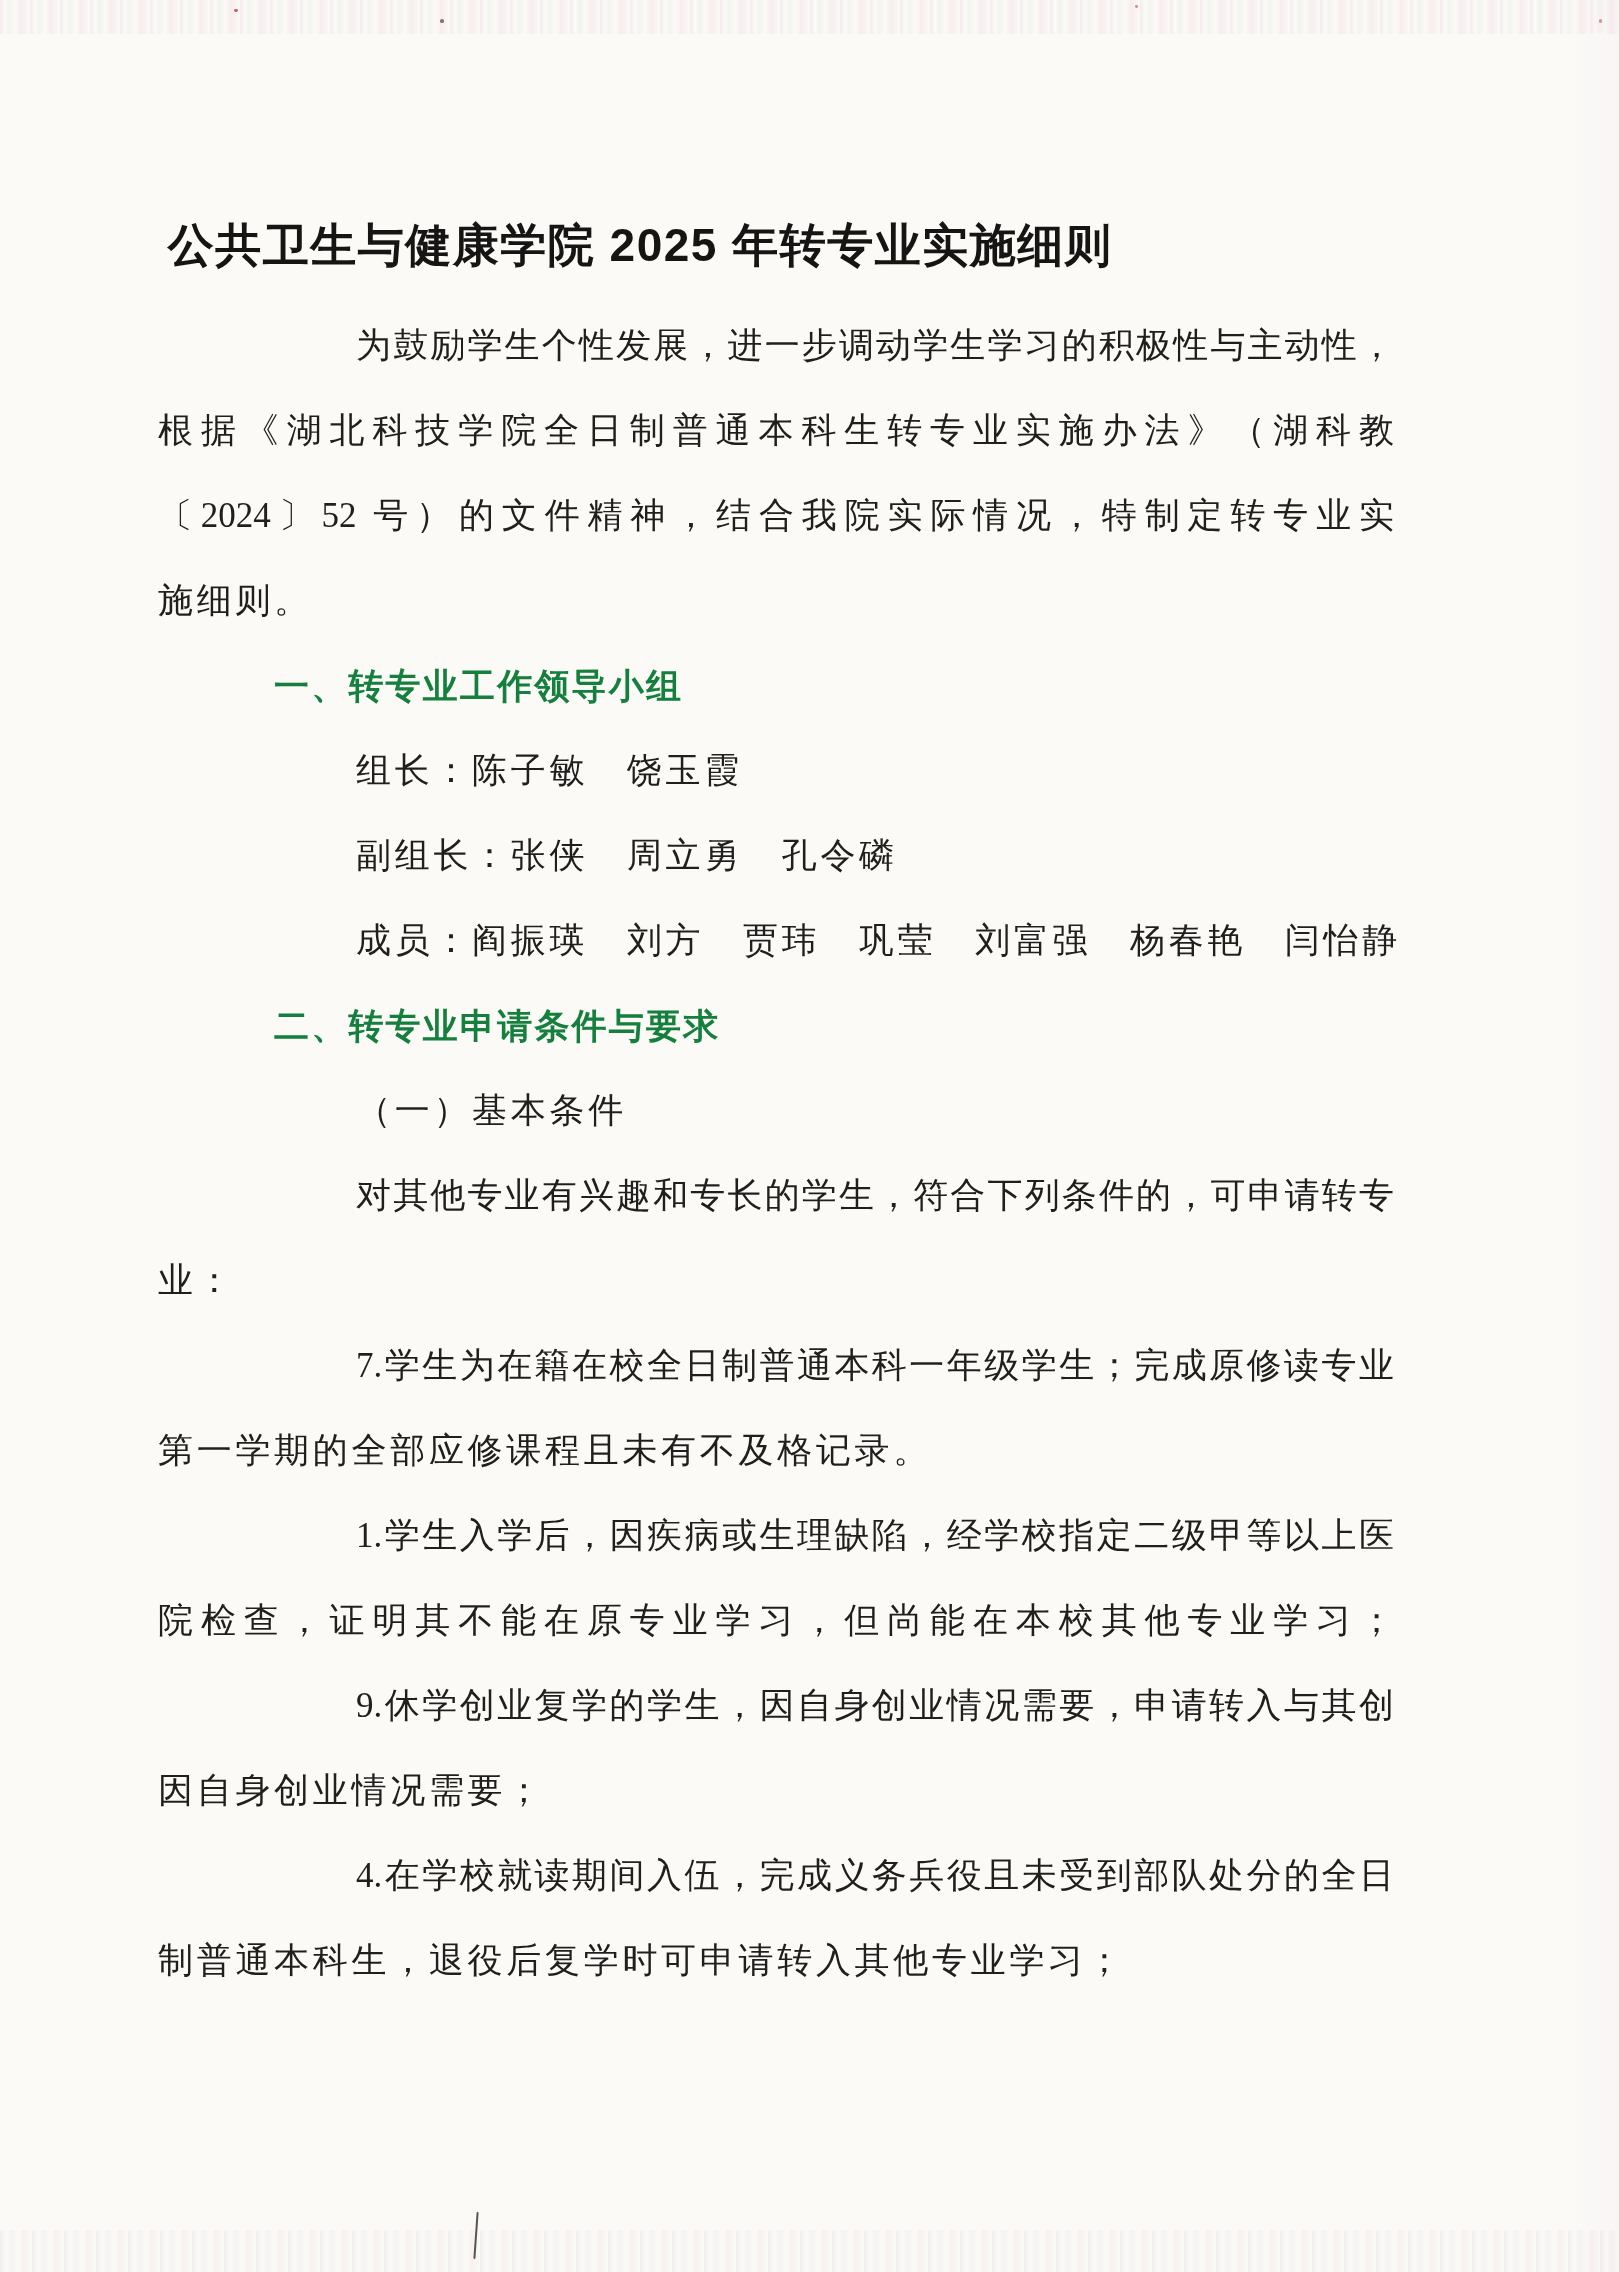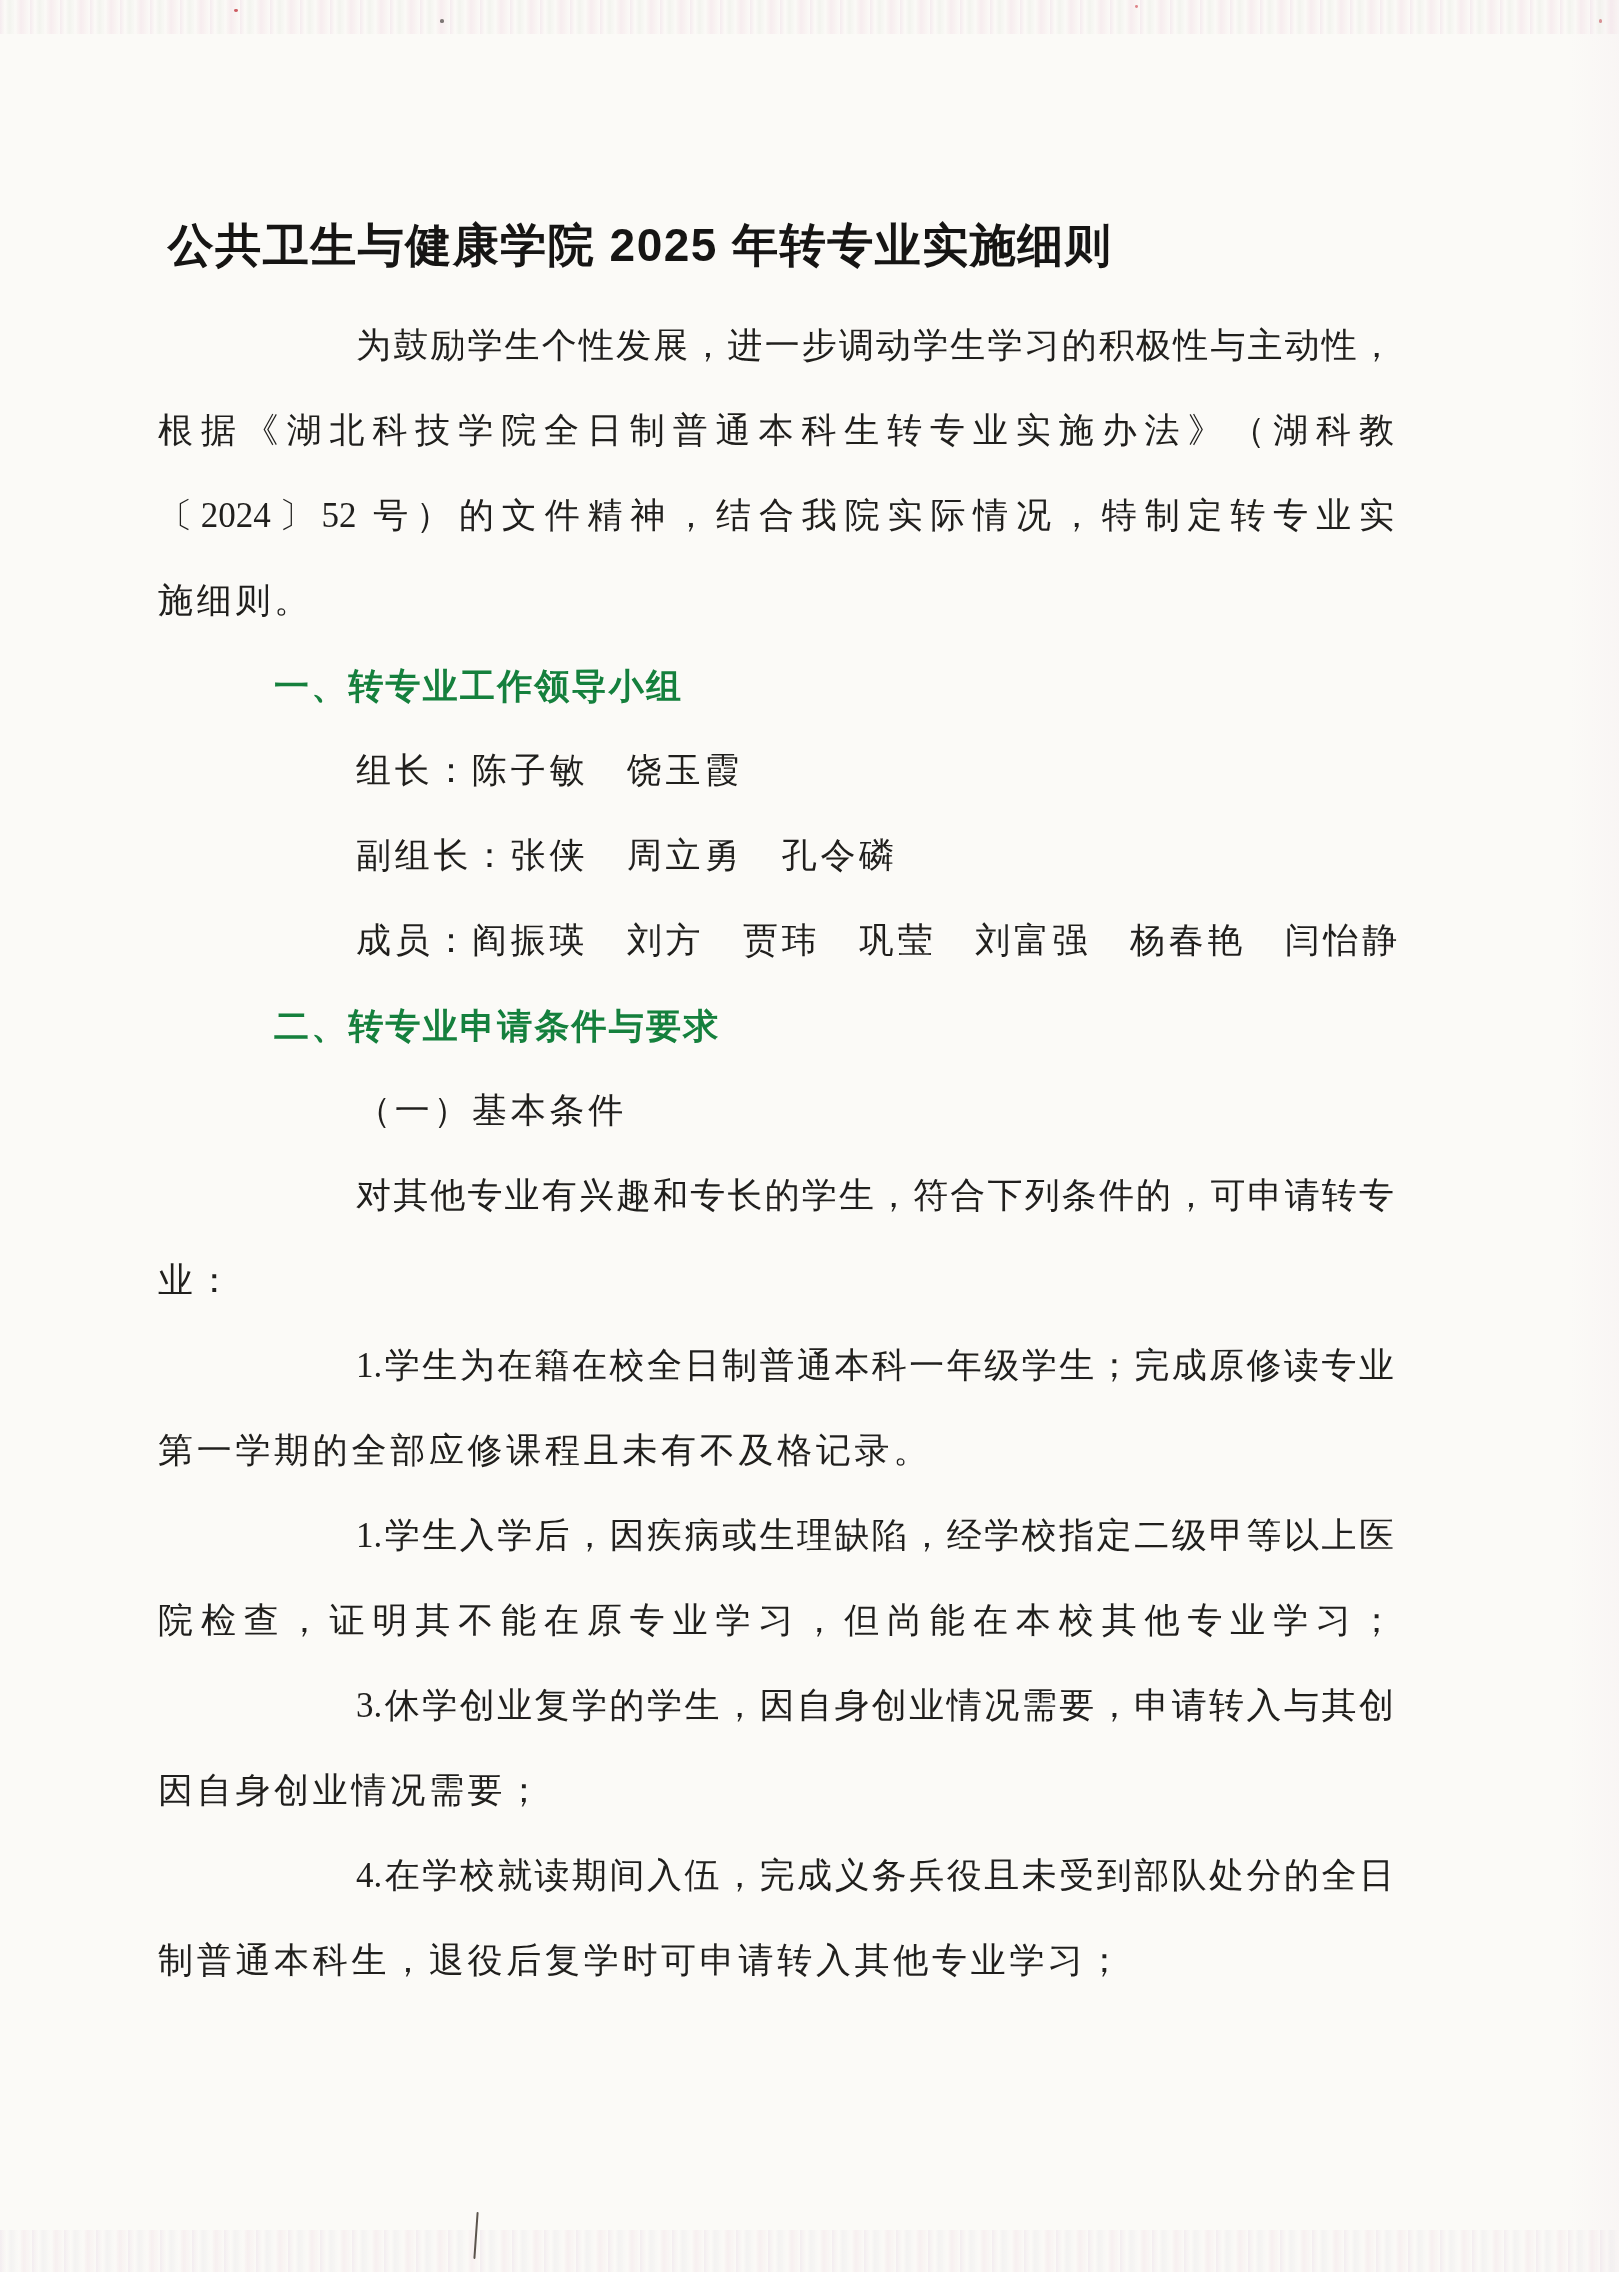--- a/index.html
+++ b/index.html
@@ -110,7 +110,7 @@
     <div class="line indent">（一）基本条件</div>
     <div class="line indent full">对其他专业有兴趣和专长的学生，符合下列条件的，可申请转专</div>
     <div class="line">业：</div>
-    <div class="line indent full">1.学生为在籍在校全日制普通本科一年级学生；完成原修读专业</div>
+    <div class="line indent full">7.学生为在籍在校全日制普通本科一年级学生；完成原修读专业</div>
     <div class="line">第一学期的全部应修课程且未有不及格记录。</div>
     <div class="line indent full">1.学生入学后，因疾病或生理缺陷，经学校指定二级甲等以上医</div>
     <div class="line full">院检查，证明其不能在原专业学习，但尚能在本校其他专业学习；</div>

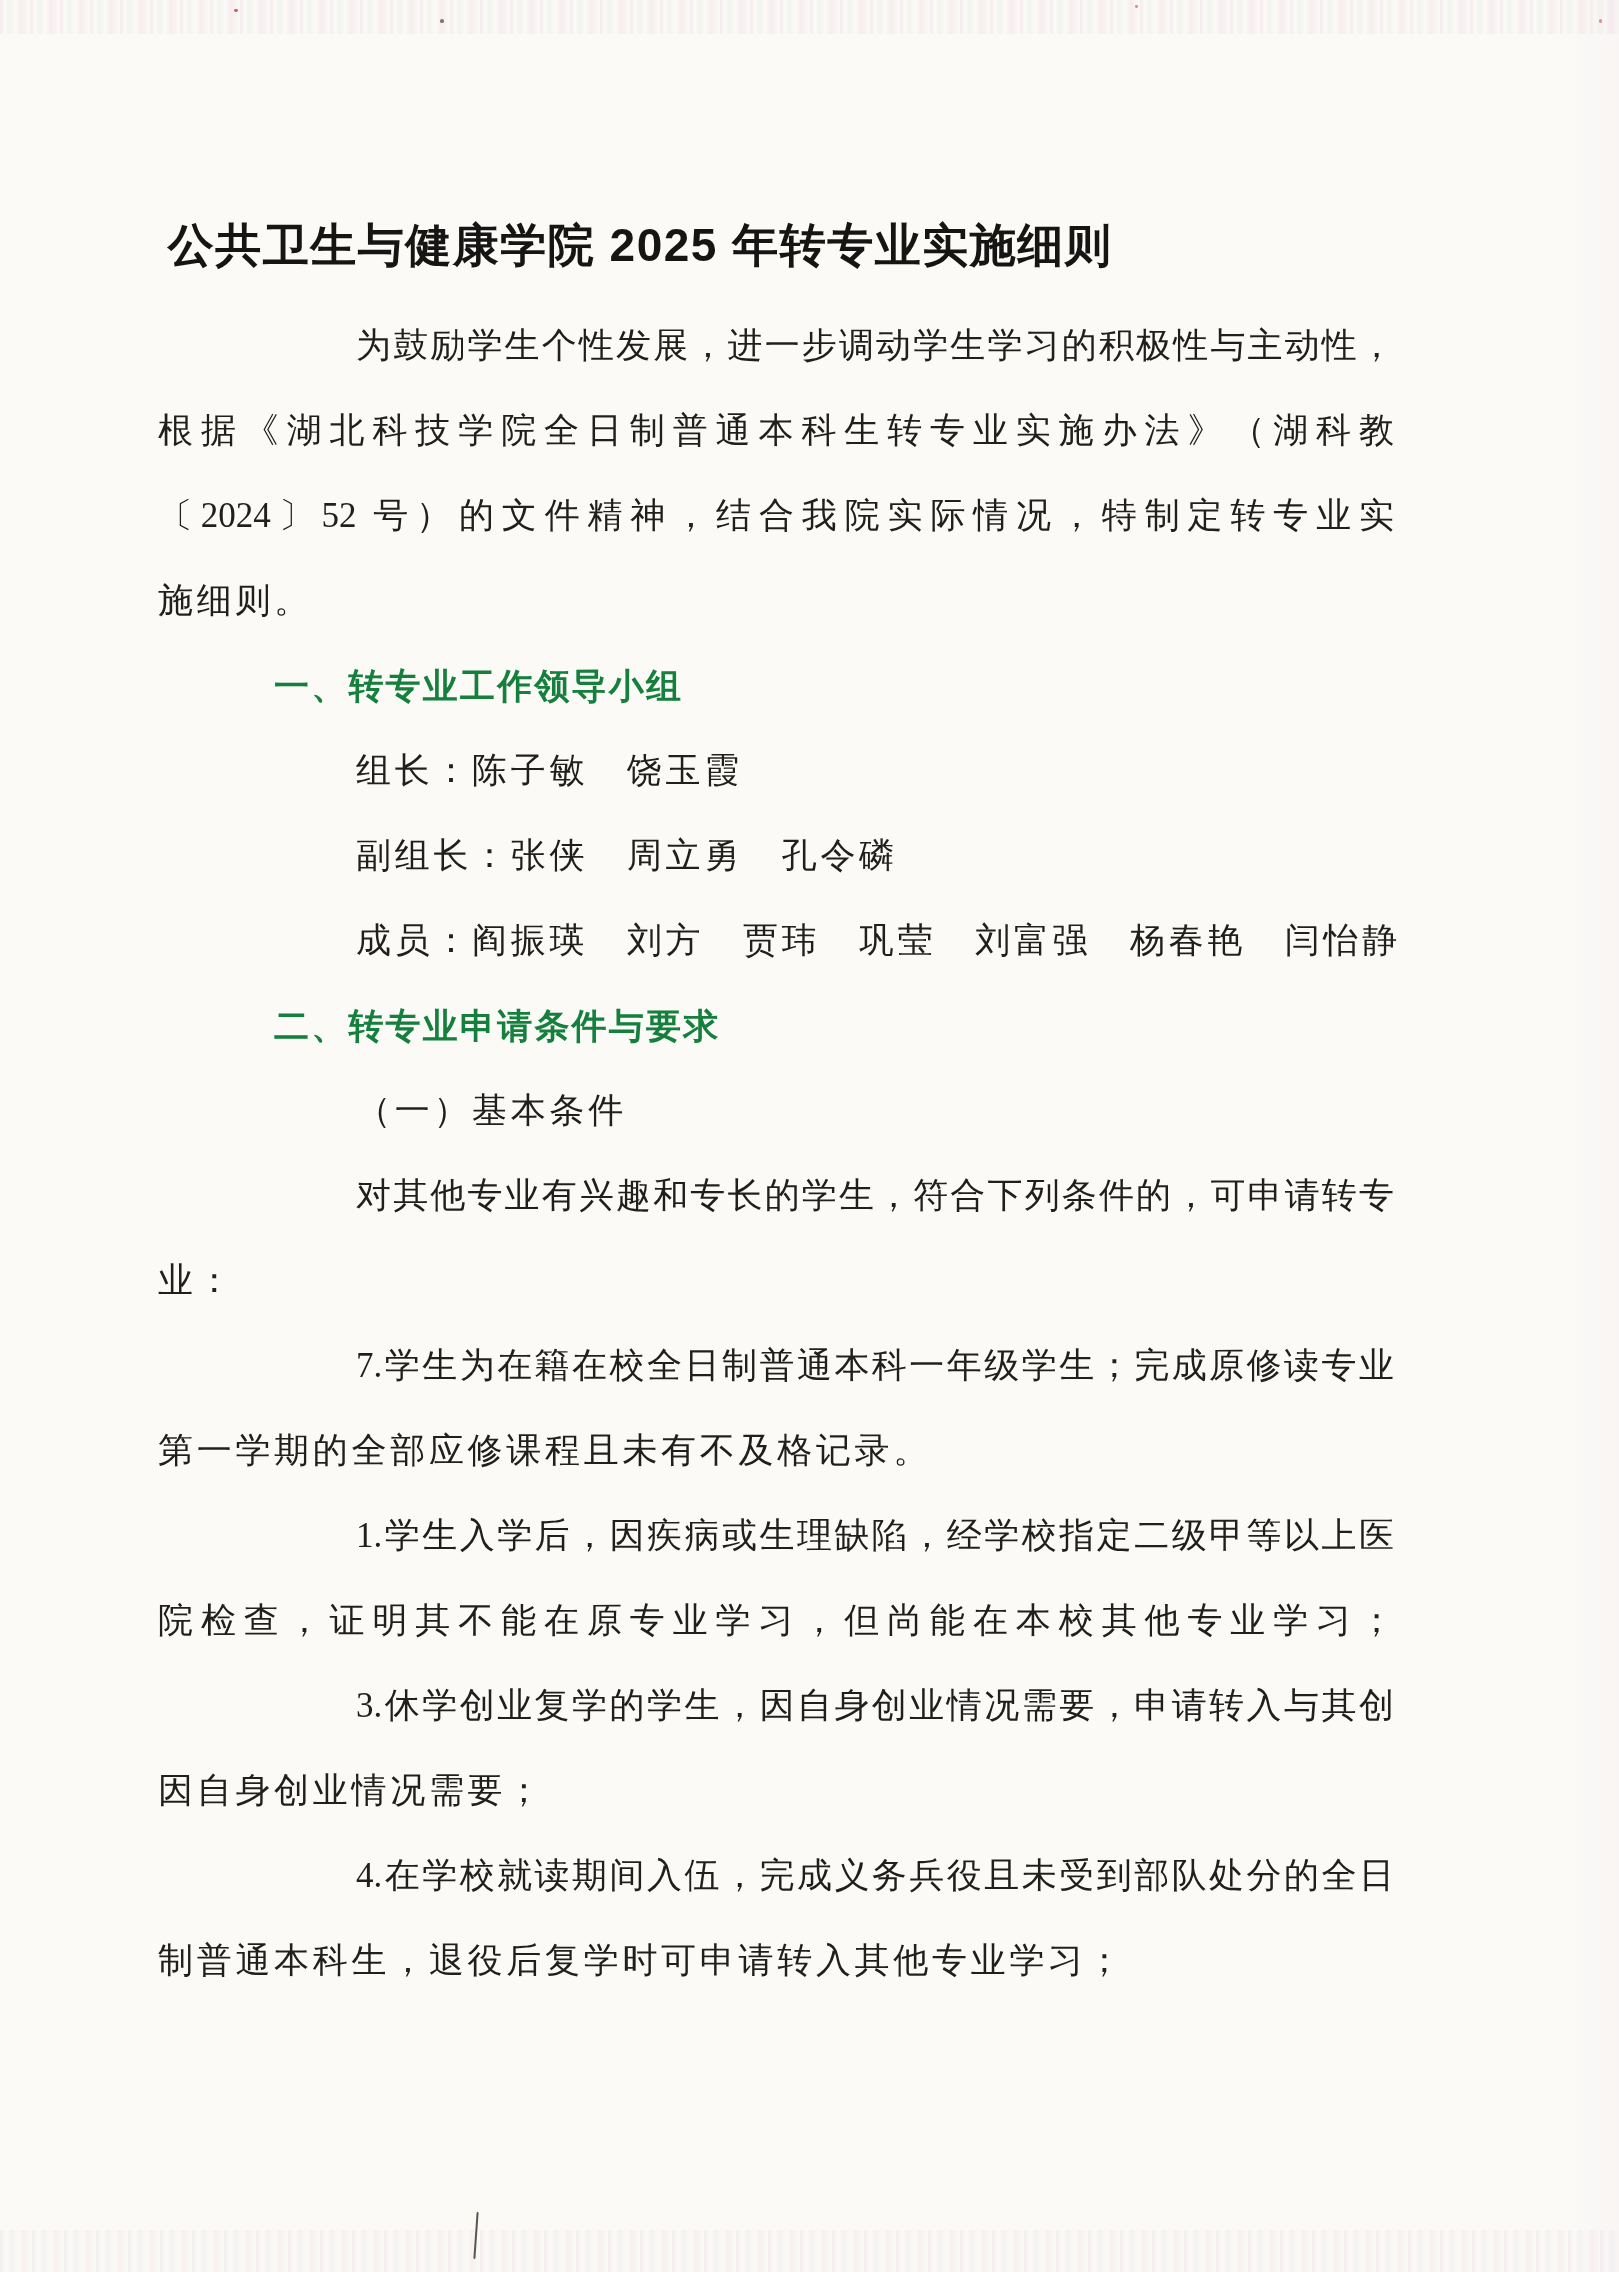--- a/index.html
+++ b/index.html
@@ -114,7 +114,7 @@
     <div class="line">第一学期的全部应修课程且未有不及格记录。</div>
     <div class="line indent full">1.学生入学后，因疾病或生理缺陷，经学校指定二级甲等以上医</div>
     <div class="line full">院检查，证明其不能在原专业学习，但尚能在本校其他专业学习；</div>
-    <div class="line indent full">3.休学创业复学的学生，因自身创业情况需要，申请转入与其创</div>
+    <div class="line indent full">9.休学创业复学的学生，因自身创业情况需要，申请转入与其创</div>
     <div class="line">因自身创业情况需要；</div>
     <div class="line indent full">4.在学校就读期间入伍，完成义务兵役且未受到部队处分的全日</div>
     <div class="line">制普通本科生，退役后复学时可申请转入其他专业学习；</div>

